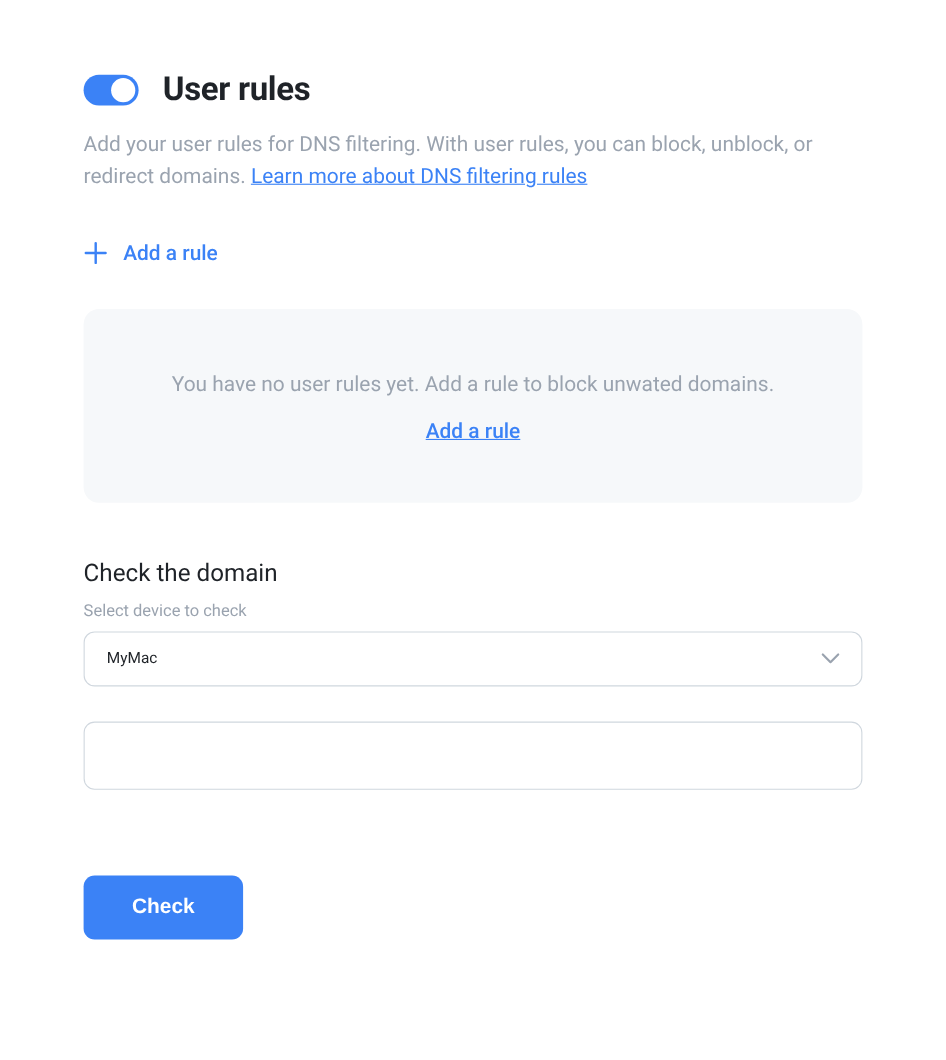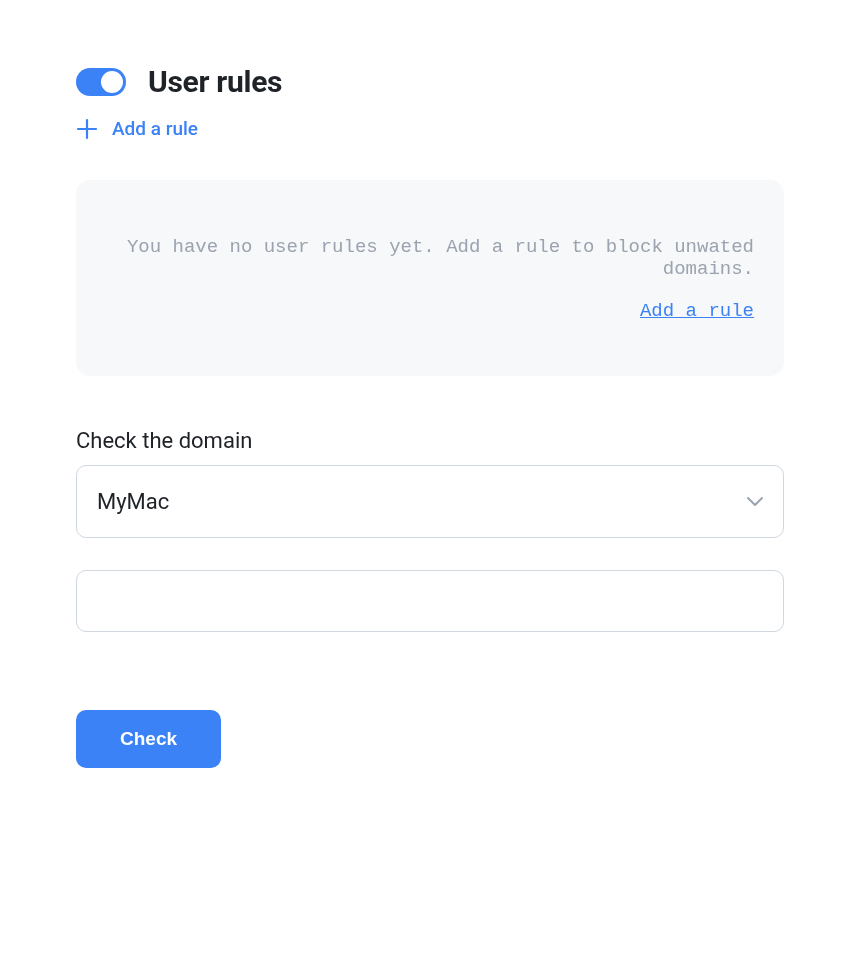--- a/index.html
+++ b/index.html
@@ -198,6 +198,9 @@
     <h1 class="title">User rules</h1>
   </div>
 
+  <p class="subtitle">
+    <span>Add your user rules for DNS filtering. With user rules, you can block, unblock, or redirect domains. </span><a class="link">Learn more about DNS filtering rules</a>
+  </p>
 
   <div class="toolbar">
     <div class="add-rule-btn">

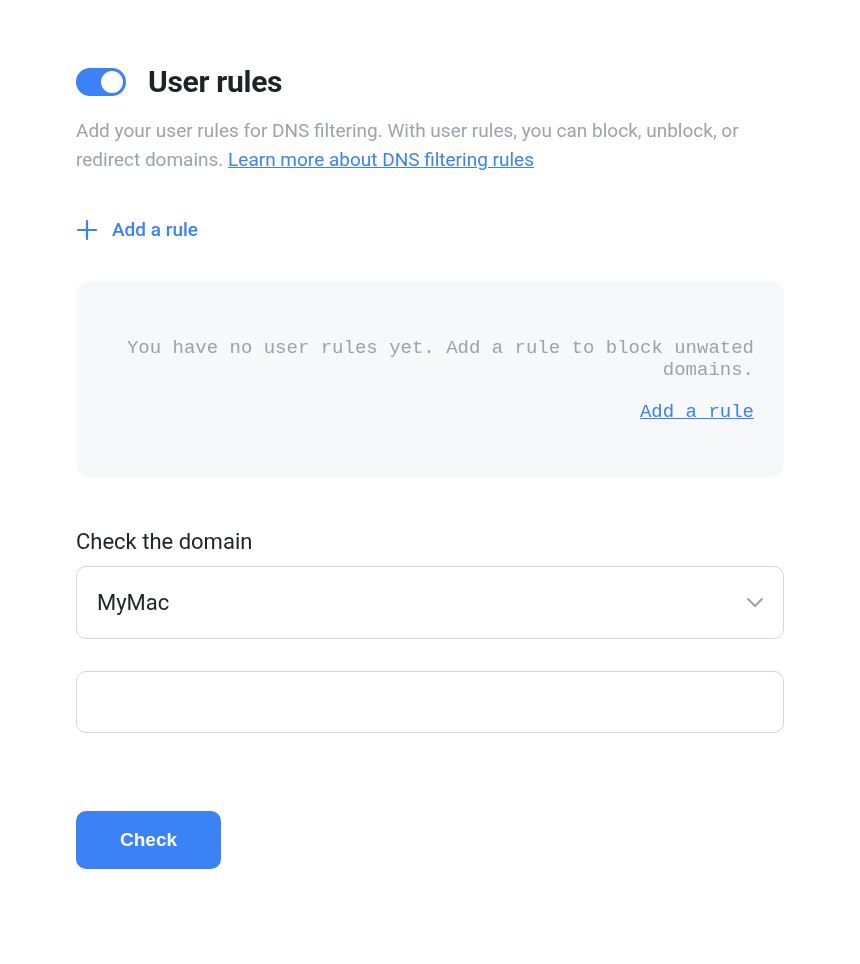--- a/index.html
+++ b/index.html
@@ -98,9 +98,8 @@
     background: #f6f8fa;
     border-radius: 14px;
     padding: 56px 30px 54px 30px;
-    text-align: right;
+    text-align: center;
     margin-bottom: 52px;
-    font-family: Liberation Mono, monospace;
   }
   .empty-text {
     color: #9aa3af;

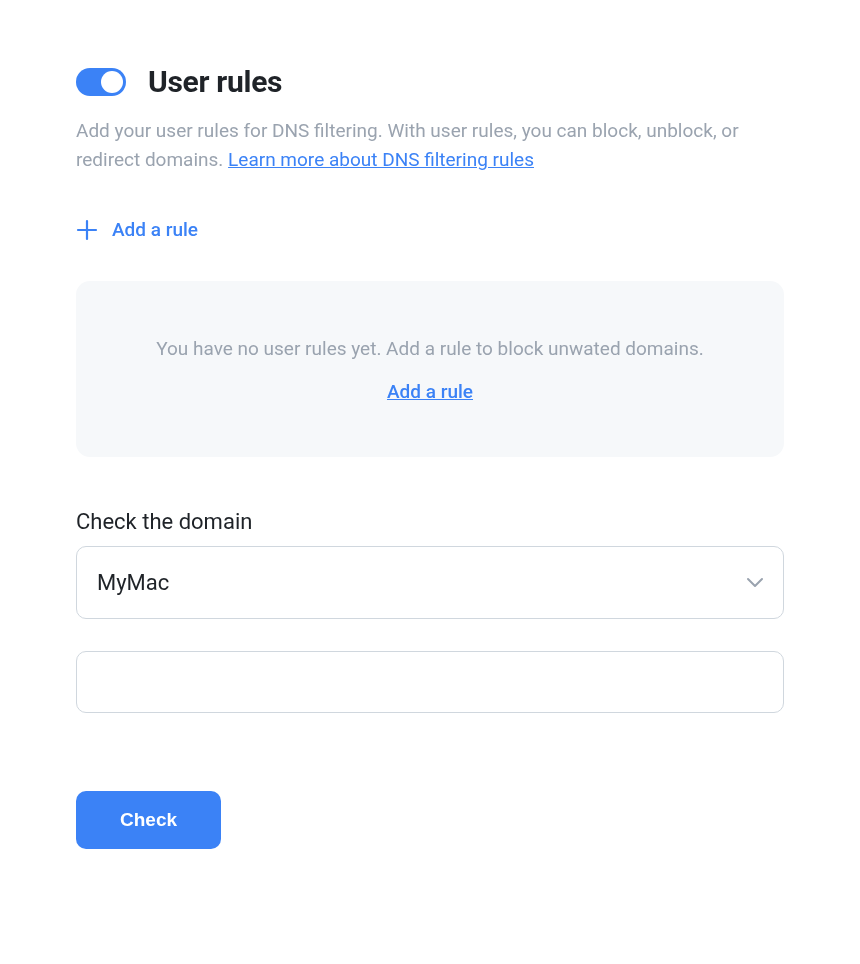--- a/index.html
+++ b/index.html
@@ -219,6 +219,7 @@
 
   <h2 class="section-title">Check the domain</h2>
 
+  <div class="field-label">Select device to check</div>
   <div class="select-wrap">
     <div class="select-field">
       <span>MyMac</span>

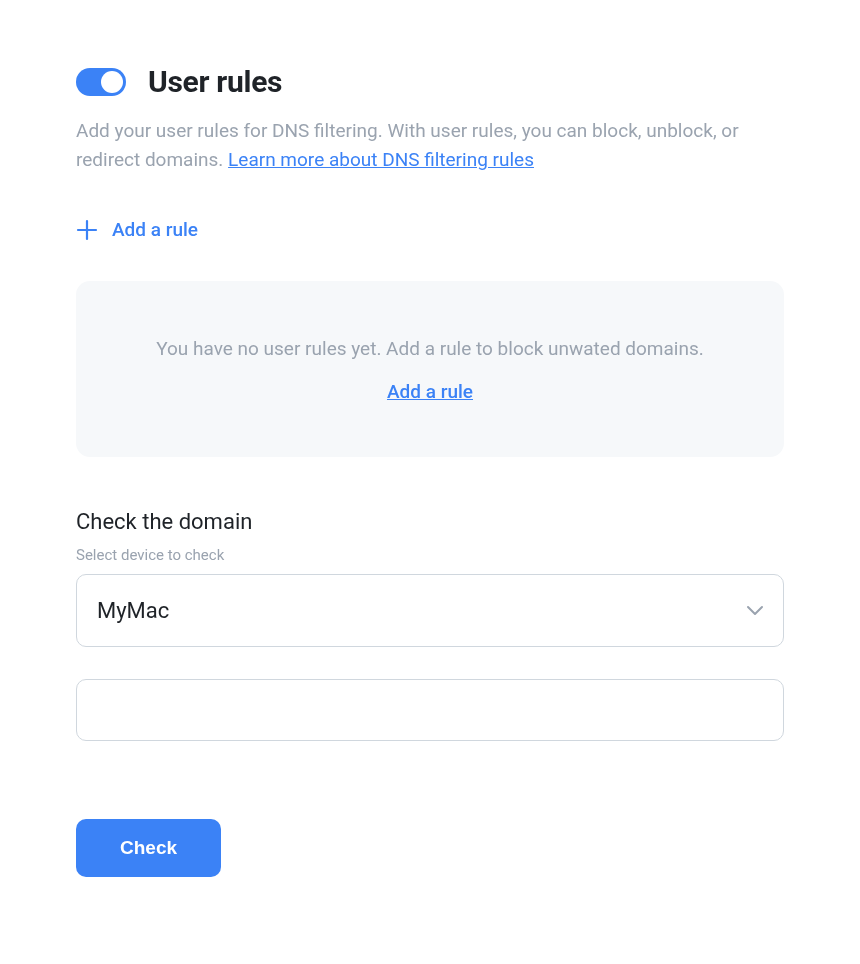--- a/index.html
+++ b/index.html
@@ -139,12 +139,12 @@
   }
   .select-field {
     width: 100%;
-    height: 73px;
+    height: 50px;
     border: 1px solid #d0d7de;
     border-radius: 10px;
     background: #fff;
     padding: 0 50px 0 20px;
-    font-size: 22px;
+    font-size: 14px;
     color: #1f2328;
     display: flex;
     align-items: center;

